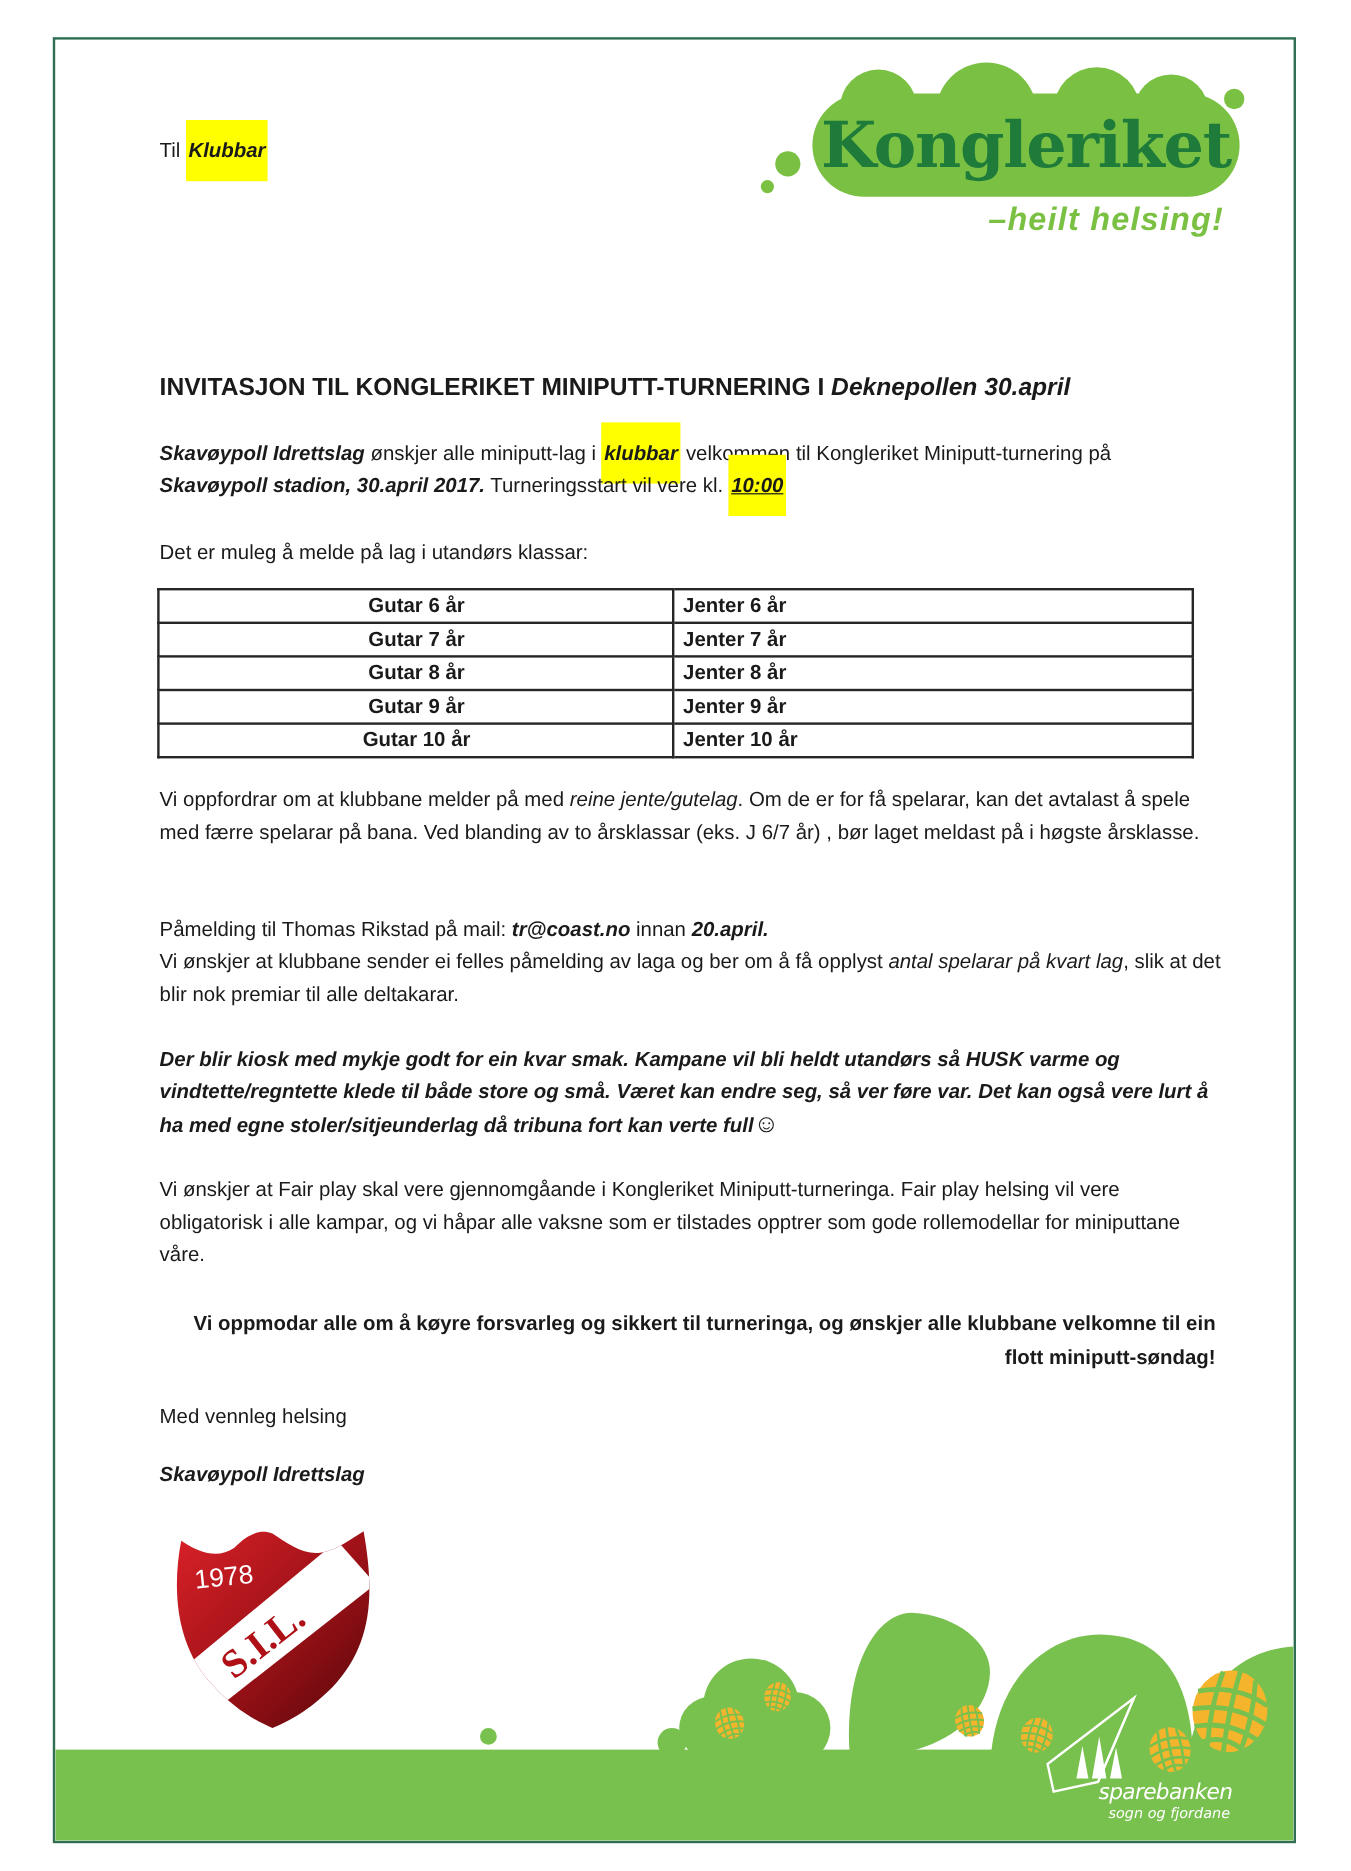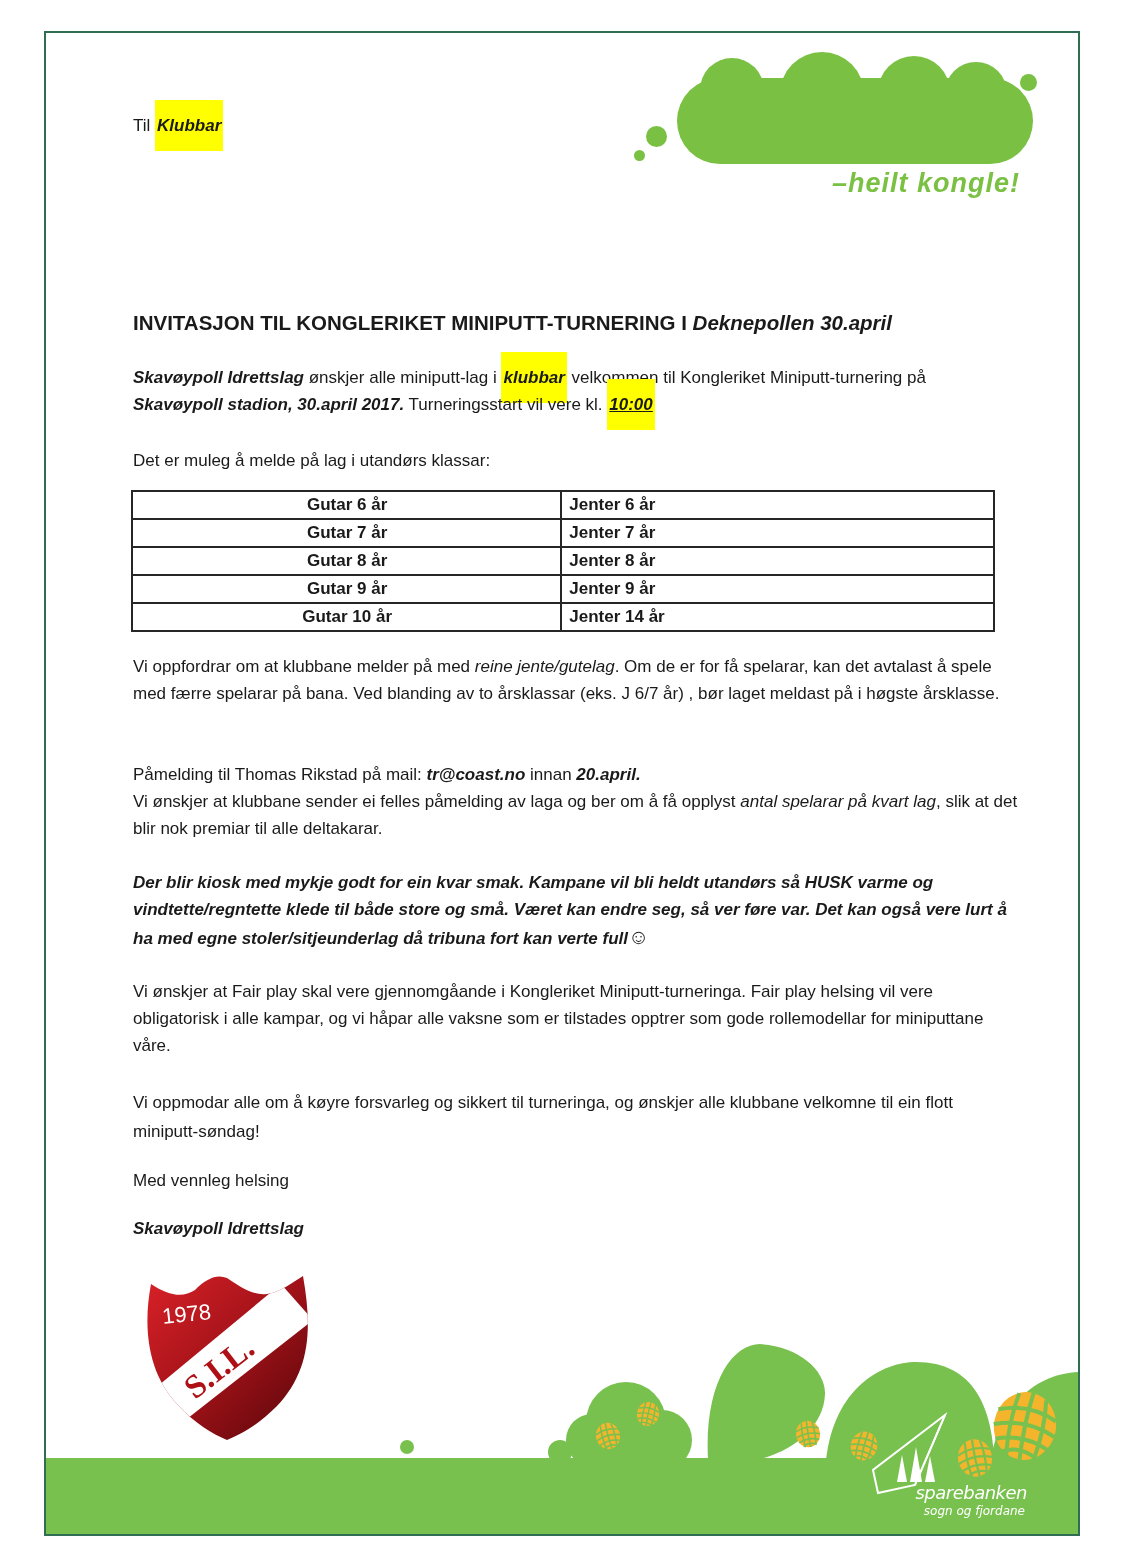--- a/index.html
+++ b/index.html
@@ -113,6 +113,7 @@
     <div class="ldot ldot1"></div>
     <div class="ldot ldot2"></div>
     <div class="ldot ldot3"></div>
+    <div class="logo-text">Kongleriket</div>
     <div class="tagline">–heilt kongle!</div>
   </div>
 

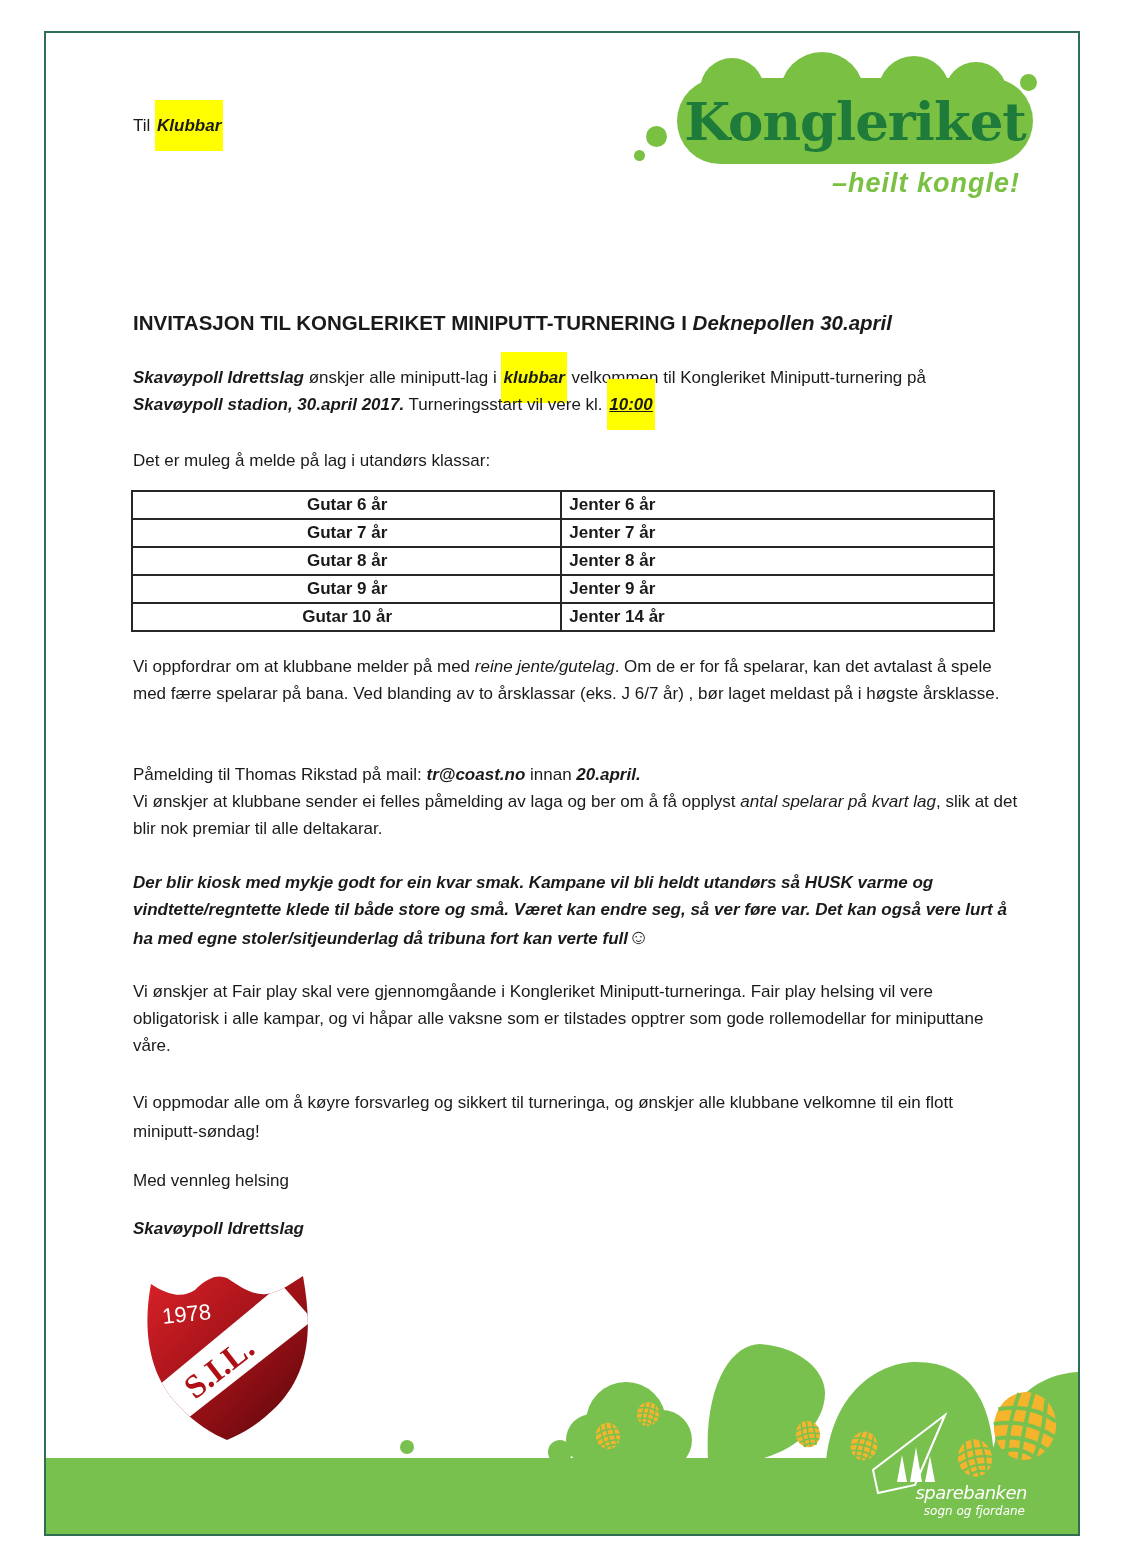--- a/index.html
+++ b/index.html
@@ -114,7 +114,7 @@
     <div class="ldot ldot2"></div>
     <div class="ldot ldot3"></div>
     <div class="logo-text">Kongleriket</div>
-    <div class="tagline">–heilt kongle!</div>
+    <div class="tagline">–heilt helsing!</div>
   </div>
 
   <p class="abs heading">

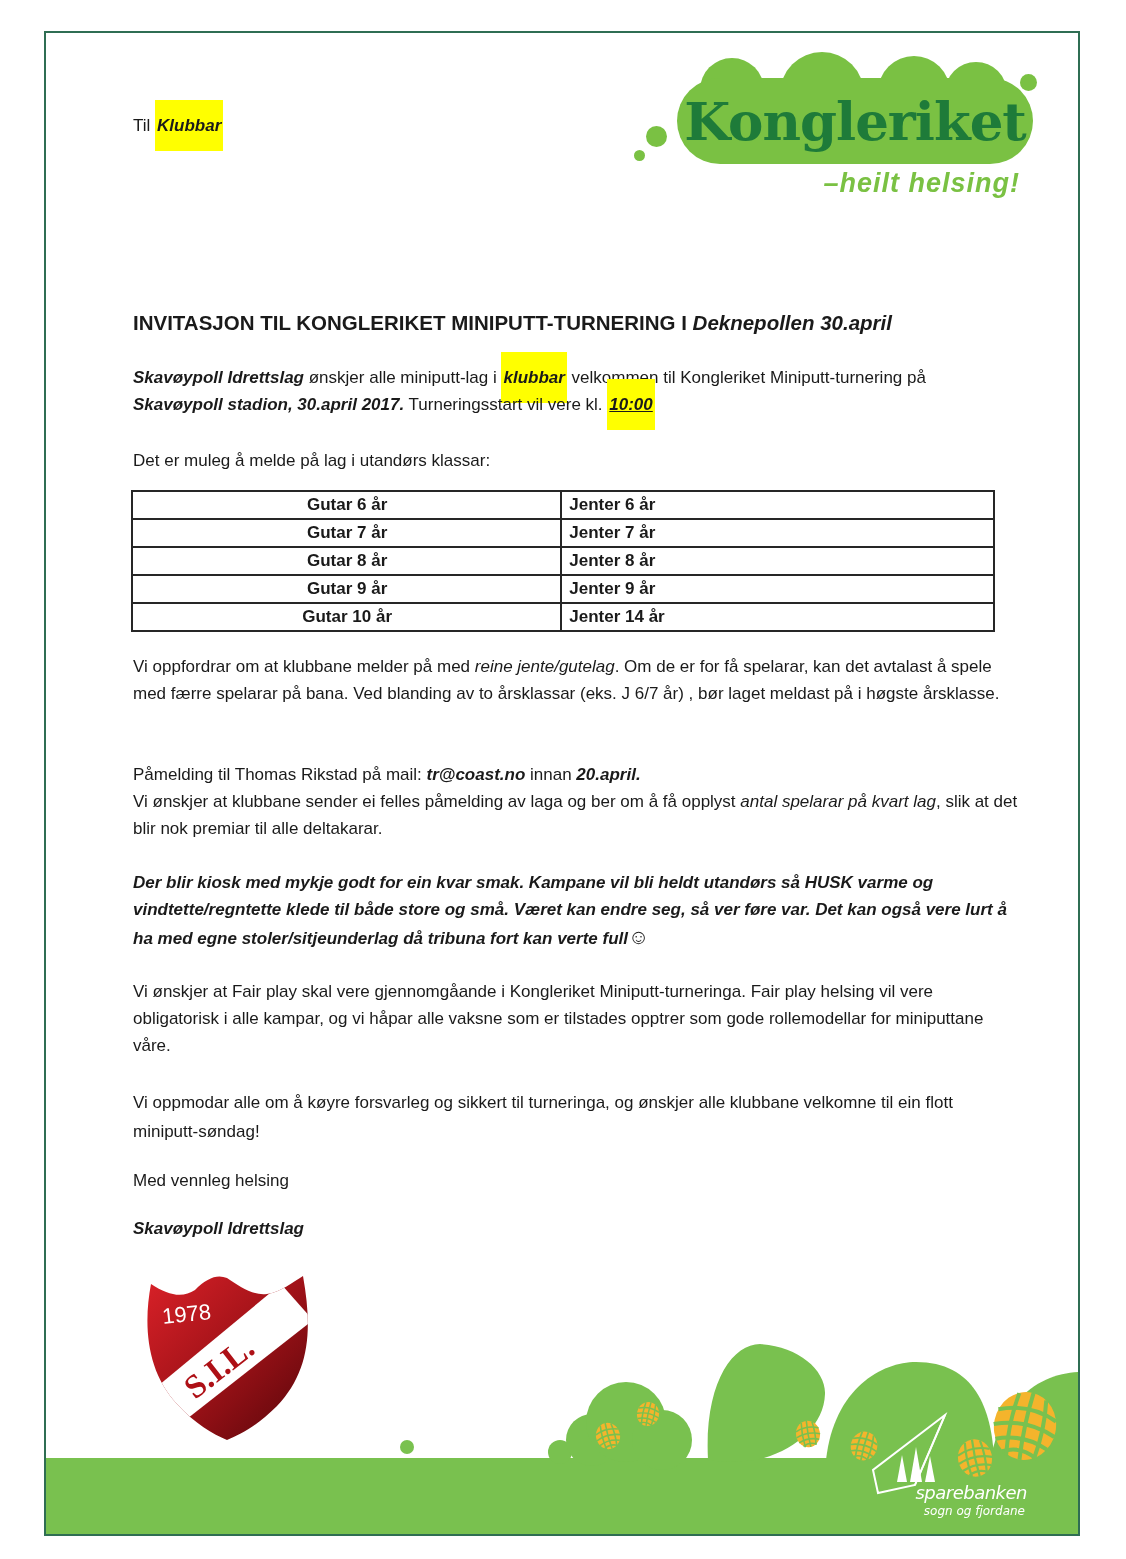--- a/index.html
+++ b/index.html
@@ -147,7 +147,7 @@
       </tr>
       <tr>
         <td class="c1">Gutar 10 år</td>
-        <td>Jenter 14 år</td>
+        <td>Jenter 10 år</td>
       </tr>
     </tbody>
   </table>

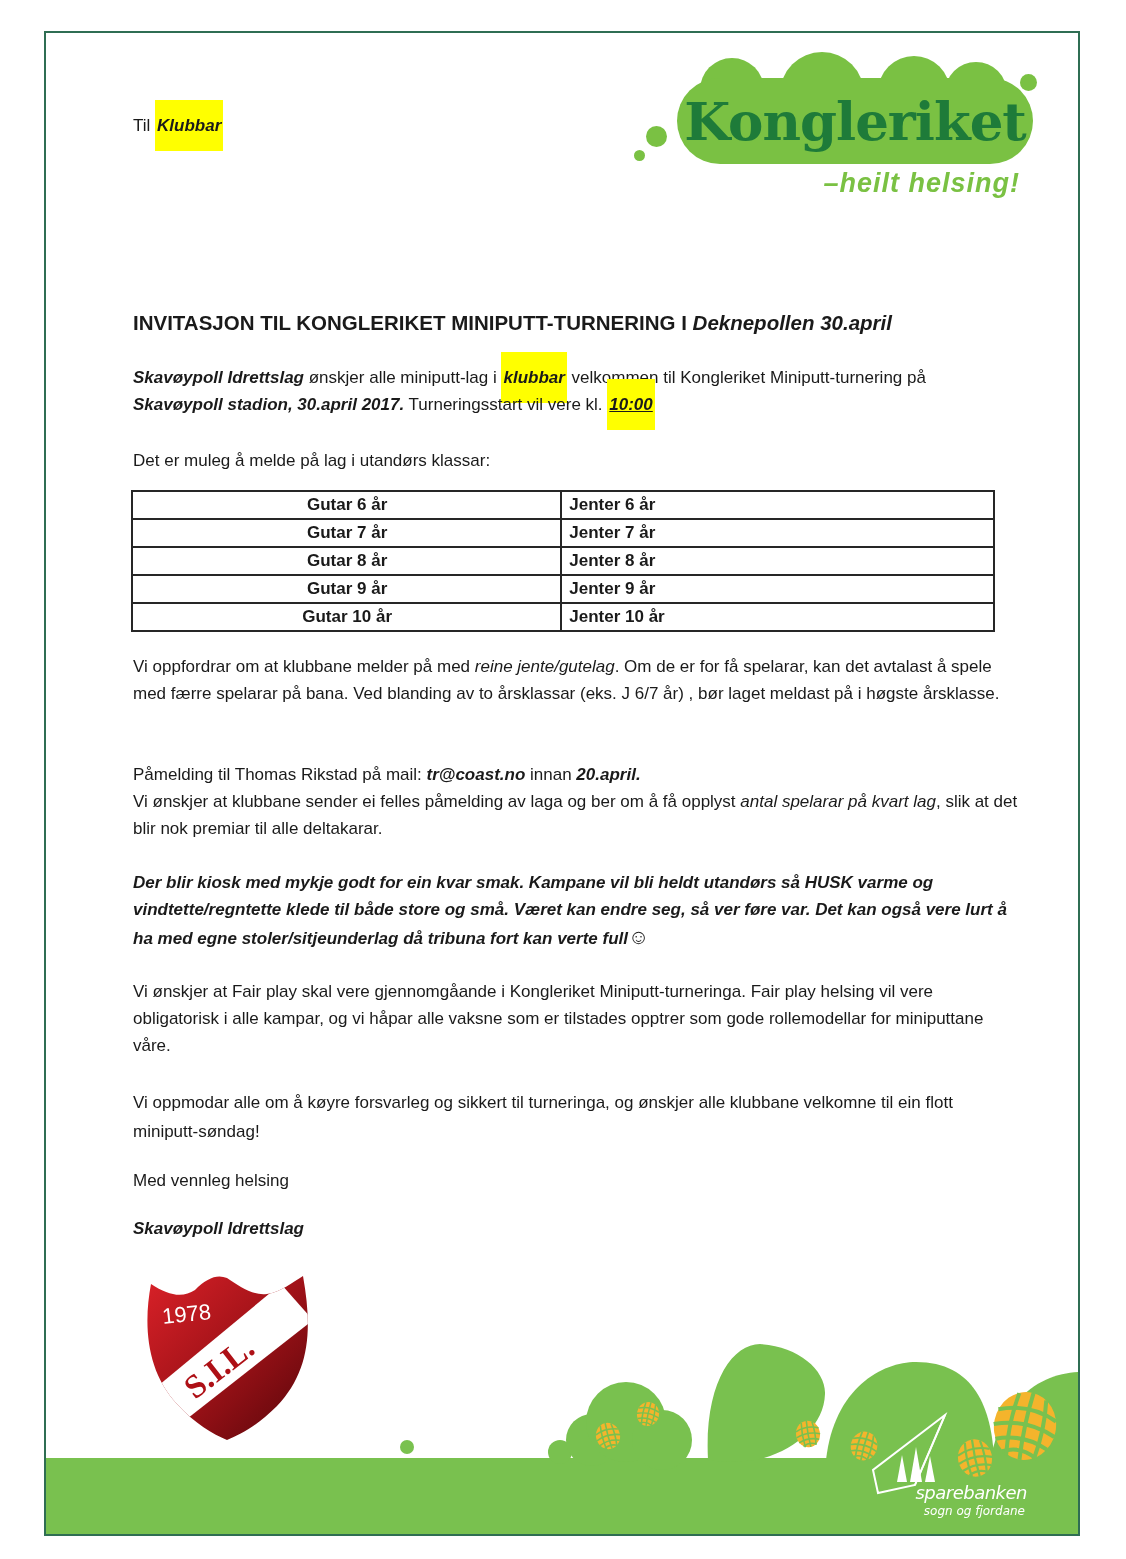--- a/index.html
+++ b/index.html
@@ -10,7 +10,7 @@
   .abs{position:absolute;}
   p{margin:0;}
   .body-par{font-size:17px;line-height:27px;}
-  .b{font-weight:normal;}
+  .b{font-weight:bold;text-align:right;}
   .i{font-style:italic;}
   .bi{font-weight:bold;font-style:italic;}
   .hl{background:#ffff00;padding:16px 2px;}

